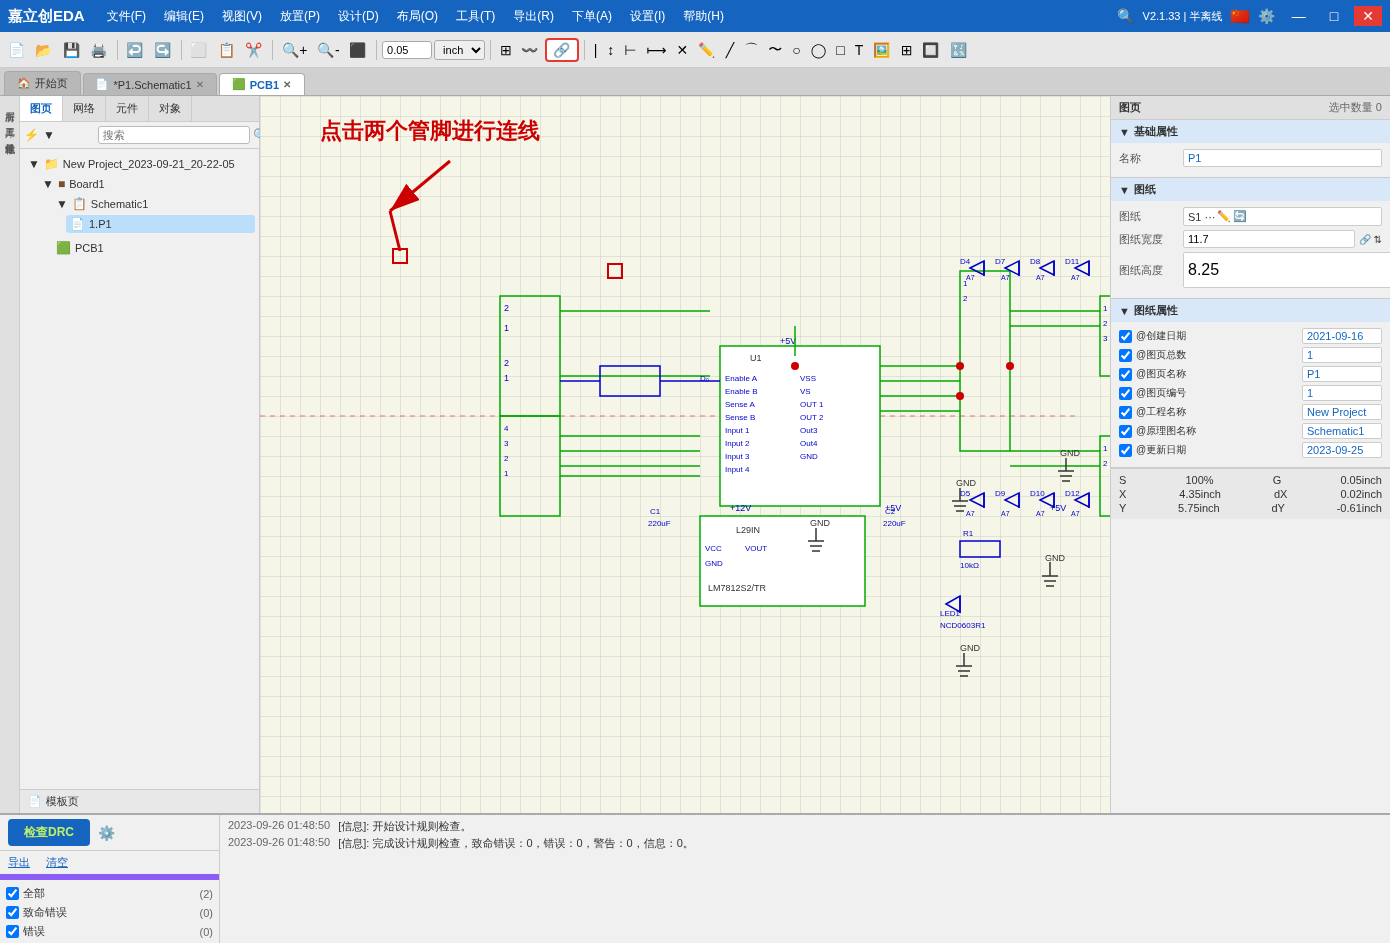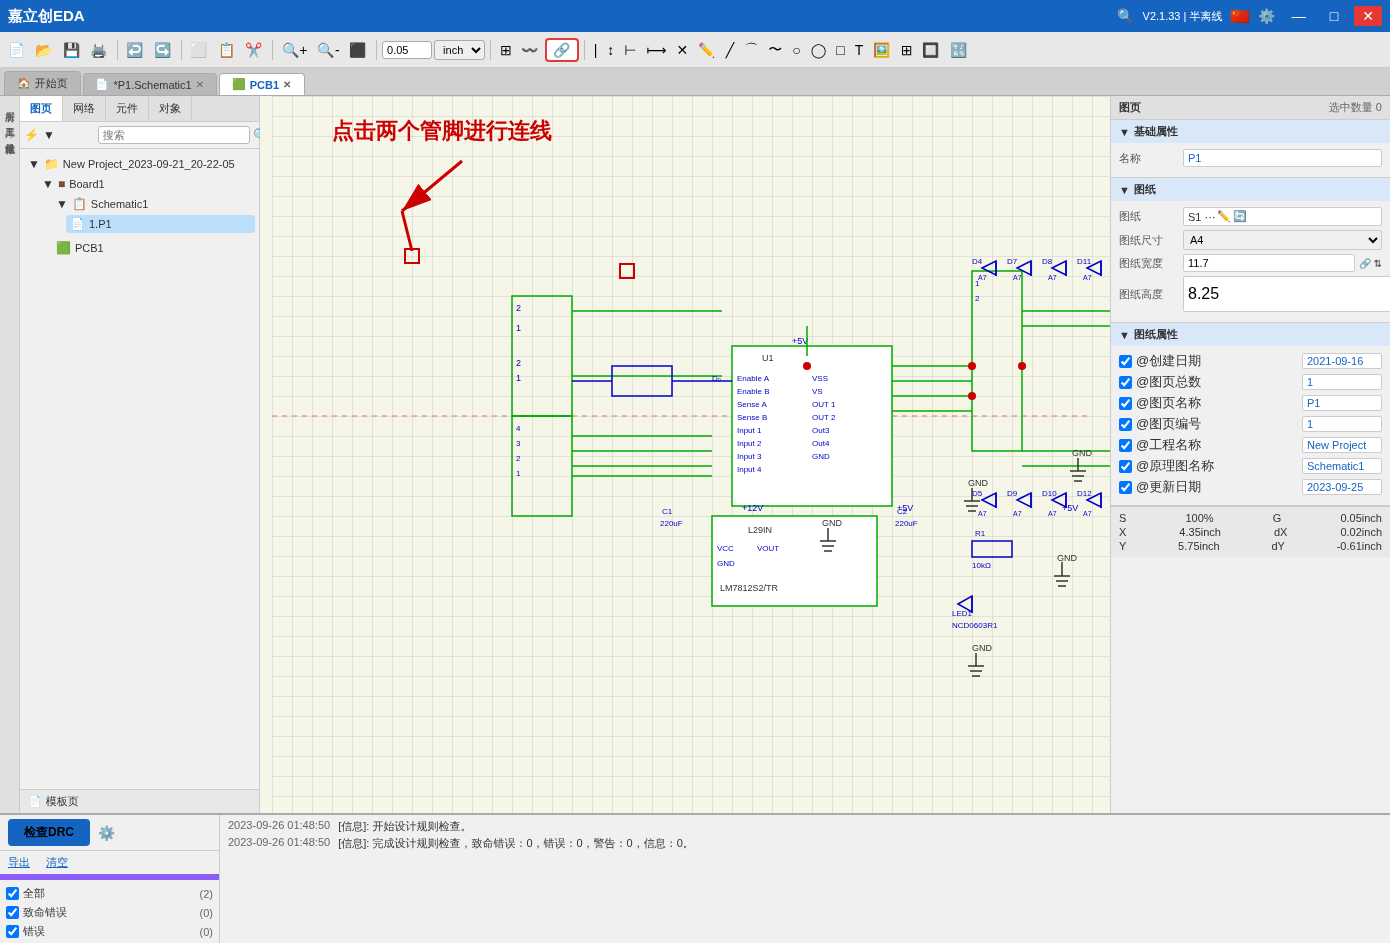--- a/index.html
+++ b/index.html
@@ -100,6 +100,19 @@
 <div id="titlebar">
   <div id="titlebar-left">
     <span id="titlebar-logo" style="font-size:15px;font-weight:bold;color:#fff;margin-right:8px;">嘉立创EDA</span>
+    <div id="titlebar-menu" style="display:flex;">
+      <span class="menu-item">文件(F)</span>
+      <span class="menu-item">编辑(E)</span>
+      <span class="menu-item">视图(V)</span>
+      <span class="menu-item">放置(P)</span>
+      <span class="menu-item">设计(D)</span>
+      <span class="menu-item">布局(O)</span>
+      <span class="menu-item">工具(T)</span>
+      <span class="menu-item">导出(R)</span>
+      <span class="menu-item">下单(A)</span>
+      <span class="menu-item">设置(I)</span>
+      <span class="menu-item">帮助(H)</span>
+    </div>
   </div>
   <div id="titlebar-right">
     <span style="cursor:pointer;font-size:14px;">🔍</span>

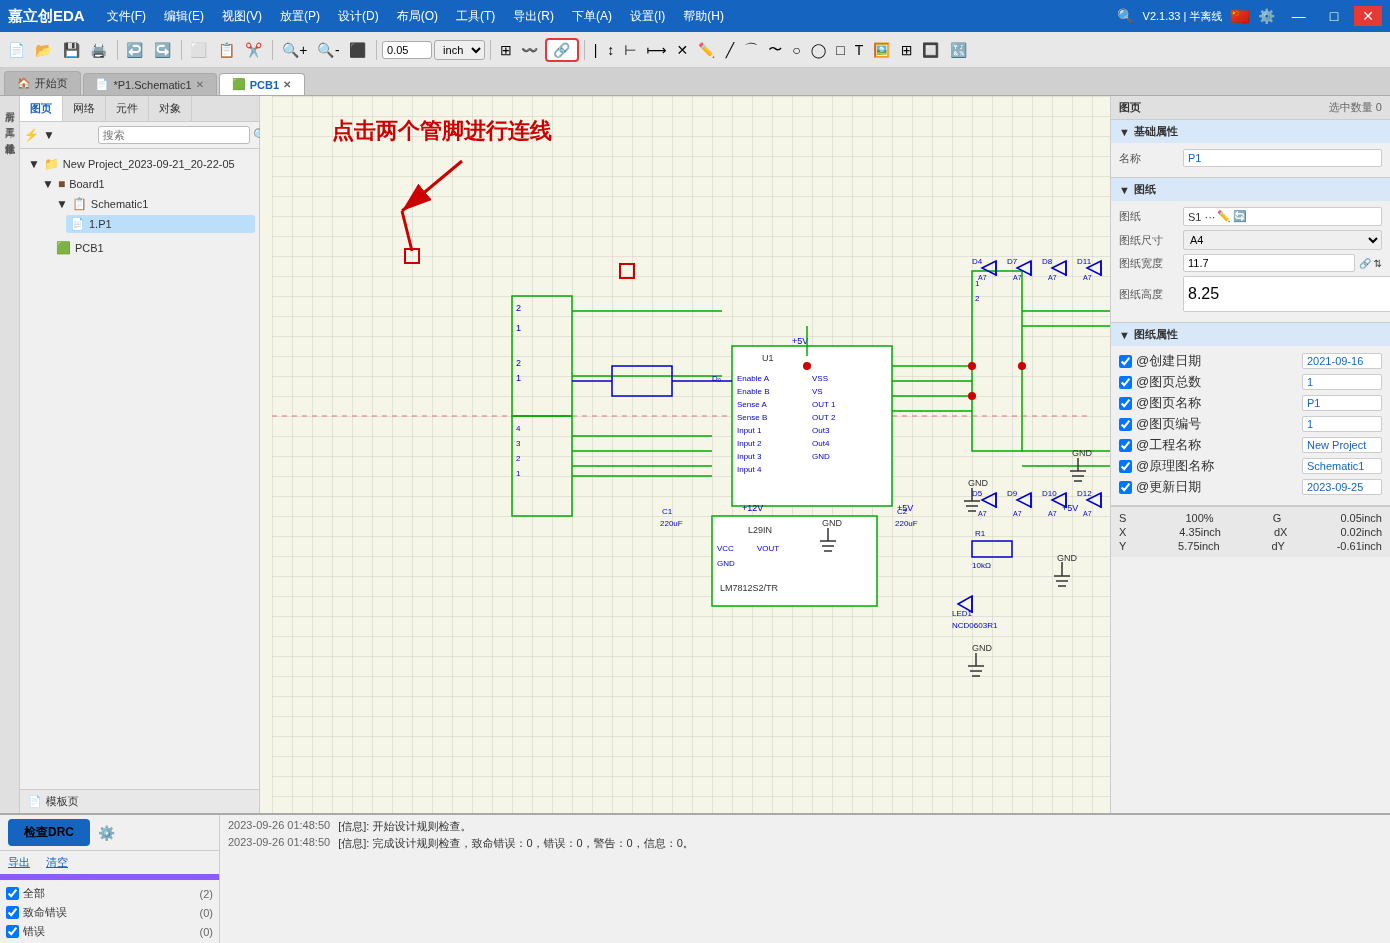--- a/index.html
+++ b/index.html
@@ -52,7 +52,7 @@
     #canvas-grid { width: 100%; height: 100%; background-image: 
       linear-gradient(rgba(180,180,180,0.3) 1px, transparent 1px),
       linear-gradient(90deg, rgba(180,180,180,0.3) 1px, transparent 1px);
-      background-size: 20px 20px; position: relative; margin-left: 12px; }
+      background-size: 20px 20px; position: relative; }
     
     
     #annotation { position: absolute; top: 20px; left: 60px; color: #cc0000; font-size: 22px; font-weight: bold; z-index: 10; }

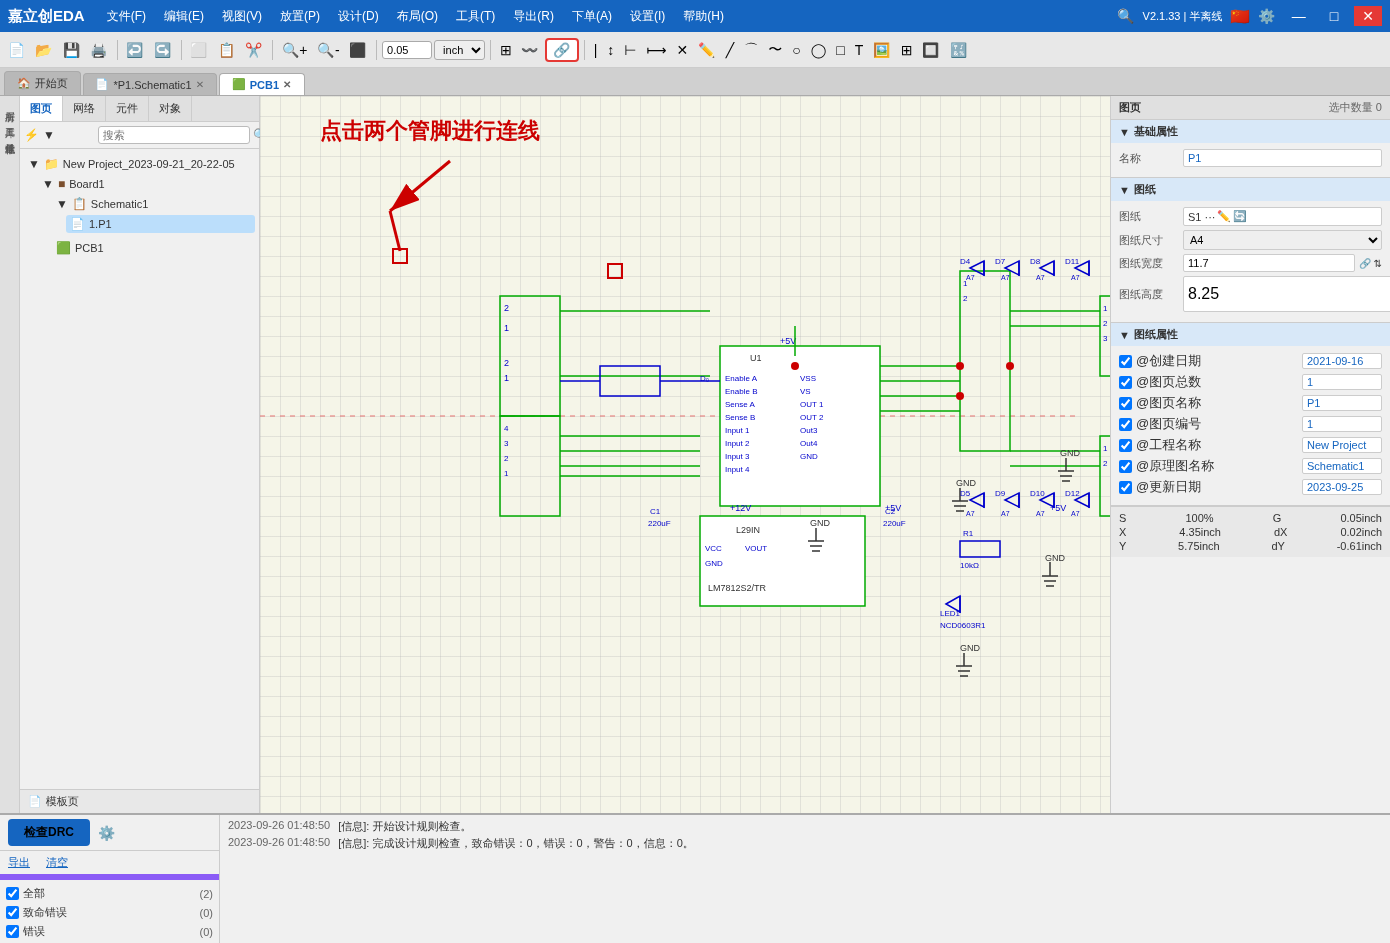--- a/index.html
+++ b/index.html
@@ -496,14 +496,6 @@
           </span>
         </div>
         <div class="prop-row">
-          <span class="prop-label">图纸尺寸</span>
-          <select class="prop-select">
-            <option>A4</option>
-            <option>A3</option>
-            <option>A2</option>
-          </select>
-        </div>
-        <div class="prop-row">
           <span class="prop-label">图纸宽度</span>
           <input class="prop-value" type="text" value="11.7" style="border: 1px solid rgb(204, 204, 204); border-radius: 2px; padding: 2px 4px; font-size: 11px;">
           <span style="display:flex;gap:2px;font-size:10px;">

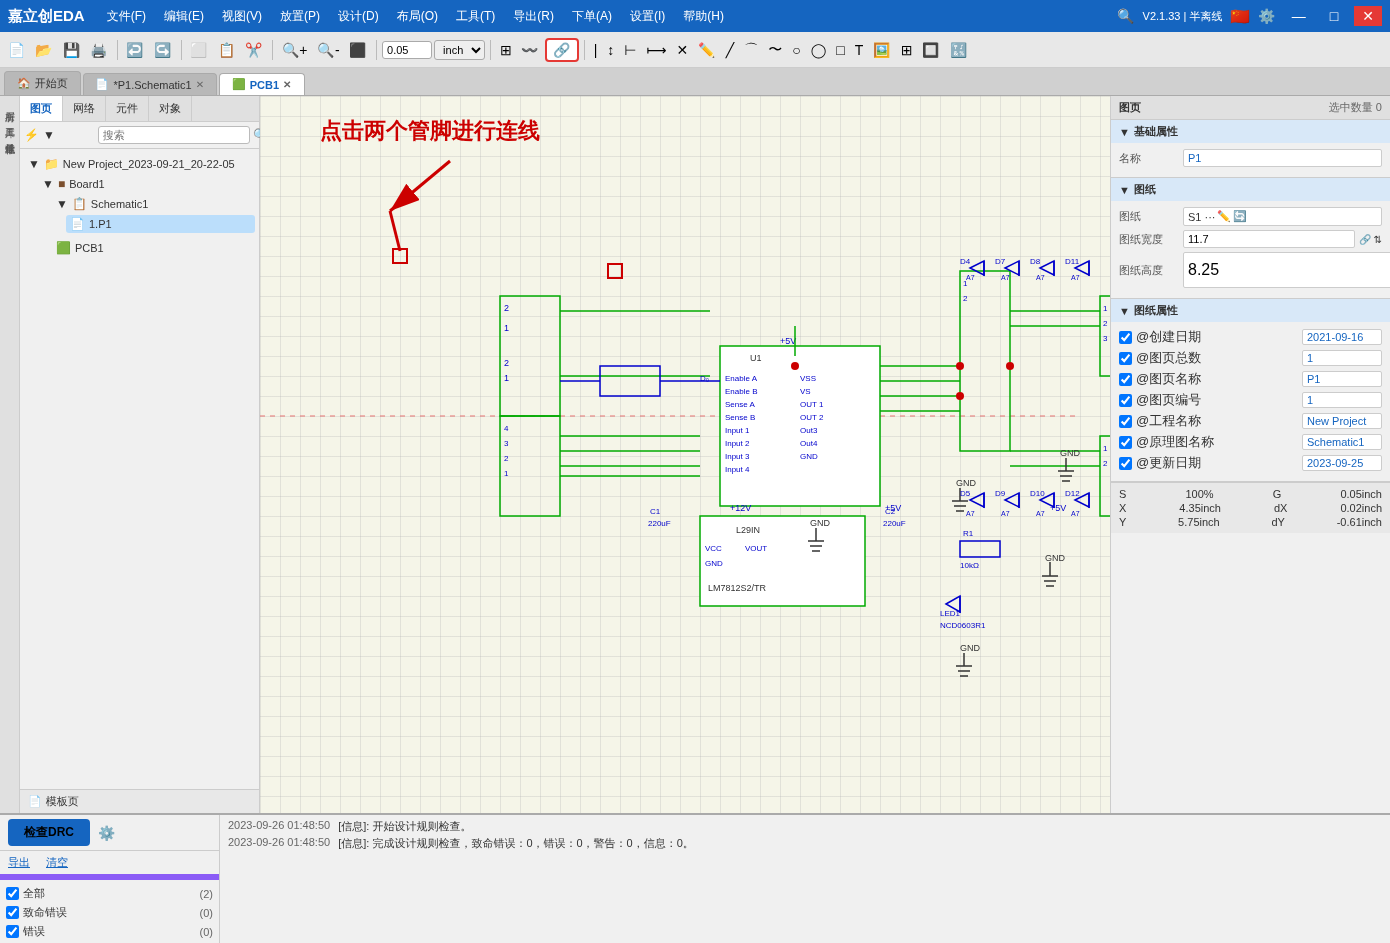--- a/index.html
+++ b/index.html
@@ -71,7 +71,7 @@
     
     .checkbox-row { display: flex; align-items: center; margin-bottom: 3px; gap: 4px; }
     .checkbox-row input[type=checkbox] { width: 13px; height: 13px; }
-    .checkbox-label { font-size: 13px; color: #333; flex: 1; }
+    .checkbox-label { font-size: 10px; color: #333; flex: 1; }
     .checkbox-value { font-size: 11px; color: #1565c0; background: white; border: 1px solid #ccc; border-radius: 2px; padding: 1px 4px; min-width: 80px; }
 
     .status-bar-right { background: #e8e8e8; padding: 4px 8px; border-top: 1px solid #ccc; }

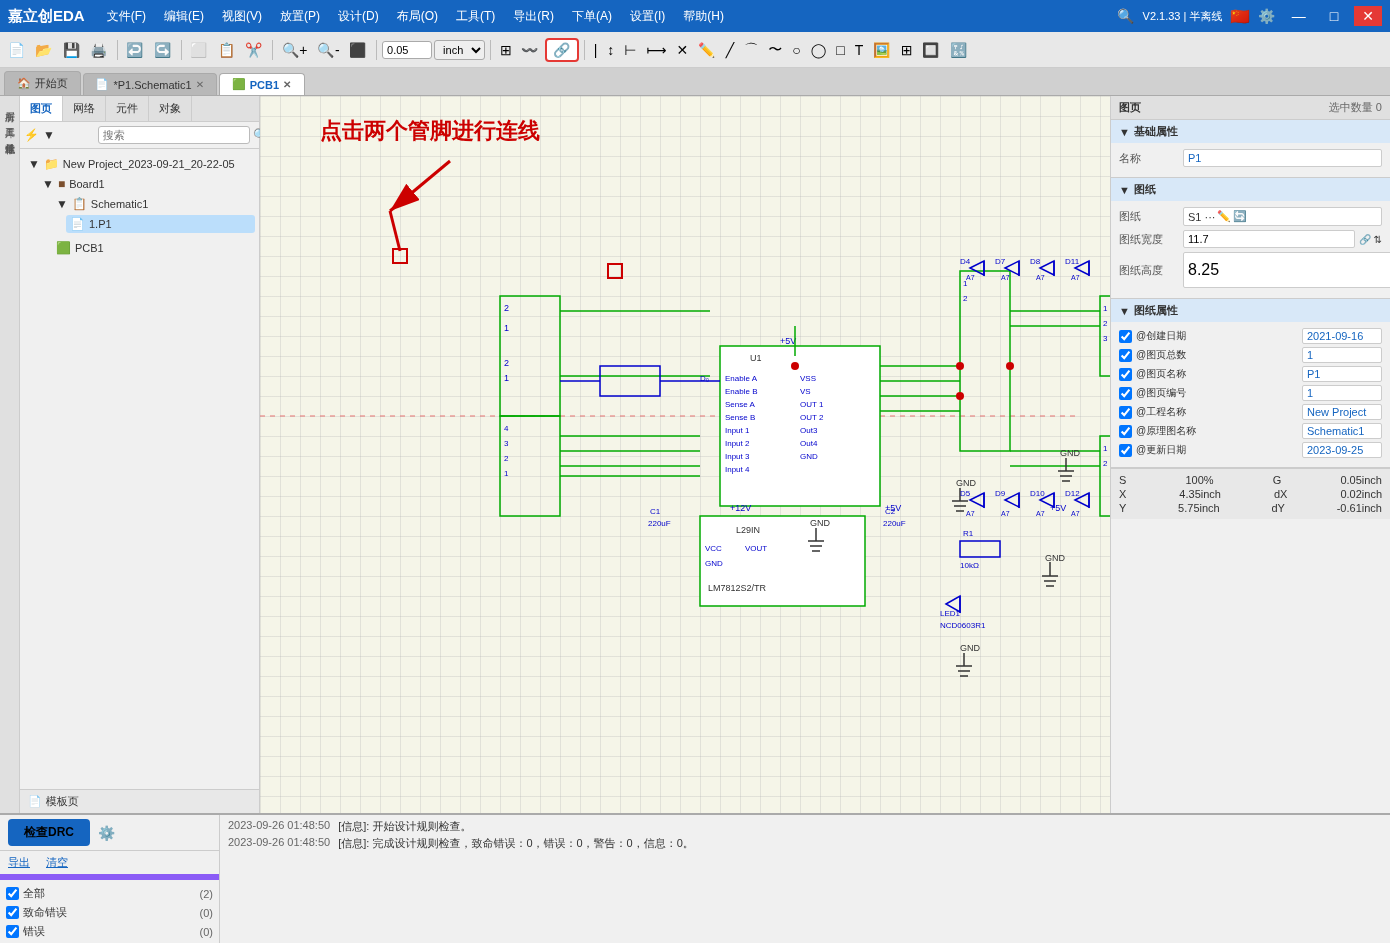--- a/index.html
+++ b/index.html
@@ -79,7 +79,7 @@
 
     
     #bottom-panel { height: 130px; background: #f0f0f0; border-top: 2px solid #aaa; display: flex; flex-direction: column; }
-    #check-drc-btn { background: #1565c0; color: #000000; border: none; border-radius: 4px; padding: 5px 16px; cursor: pointer; font-size: 12px; font-weight: bold; }
+    #check-drc-btn { background: #1565c0; color: #bef264; border: none; border-radius: 4px; padding: 5px 16px; cursor: pointer; font-size: 12px; font-weight: bold; }
     .bottom-tab { font-size: 11px; color: #1565c0; cursor: pointer; text-decoration: underline; }
     #bottom-left { width: 240px; border-right: 1px solid #ccc; }
     #bottom-main { display: flex; flex: 1; }

